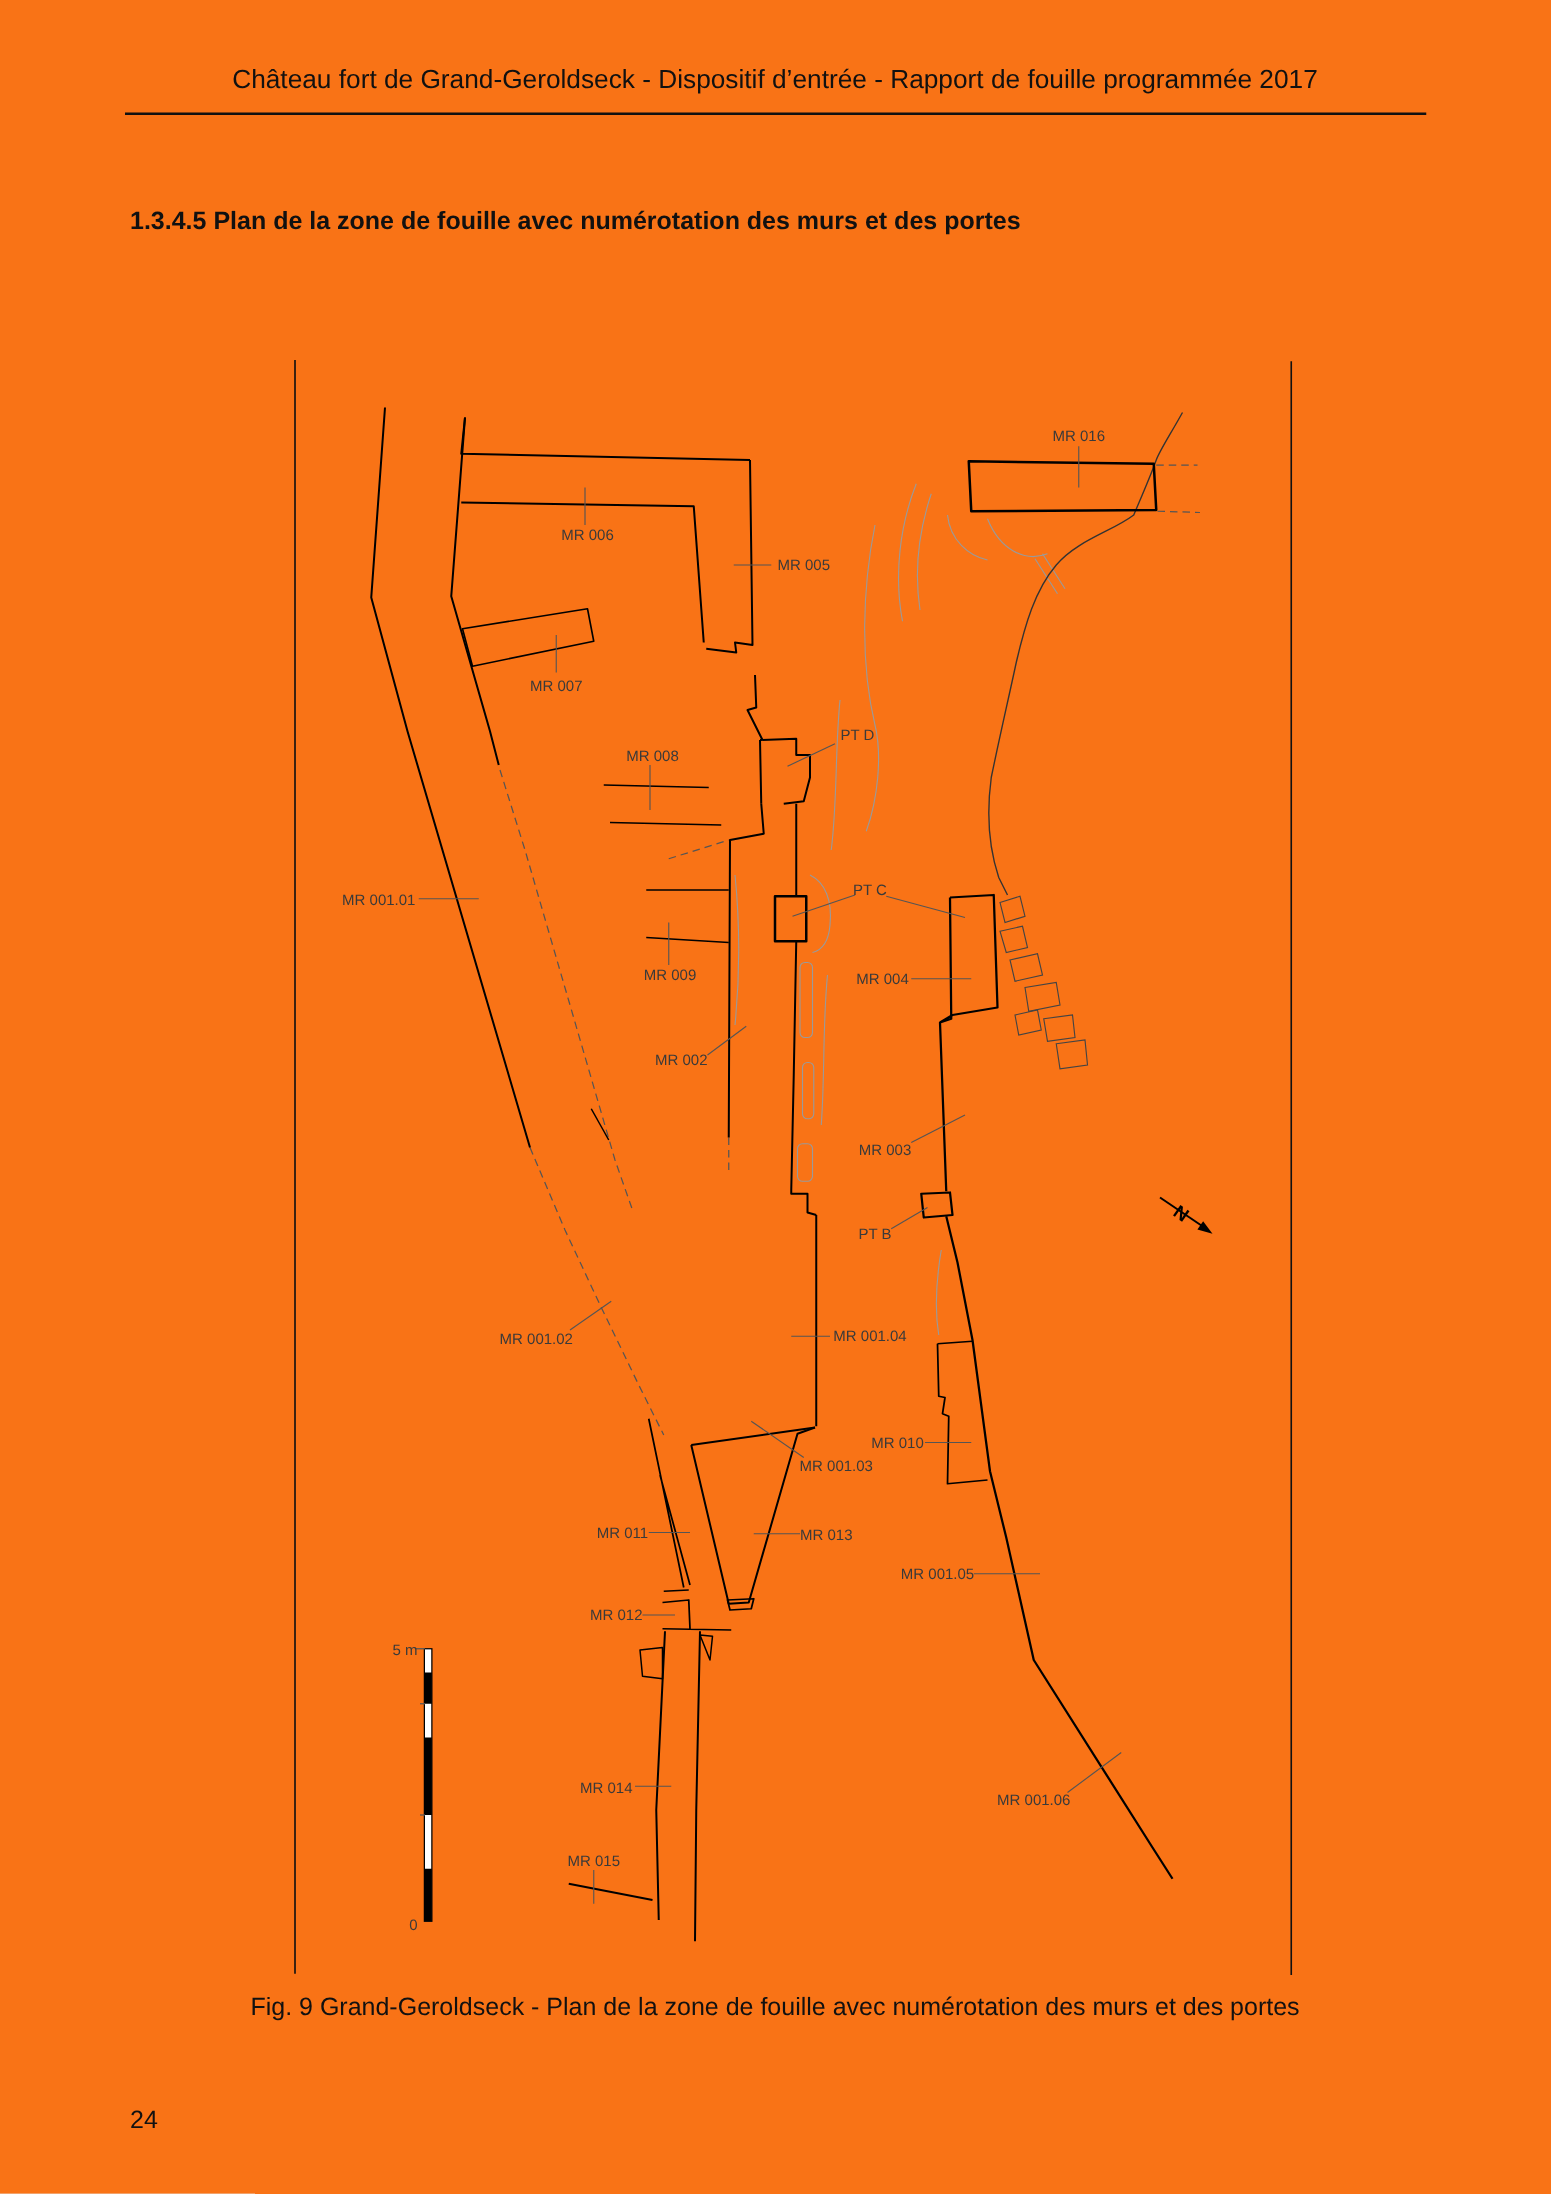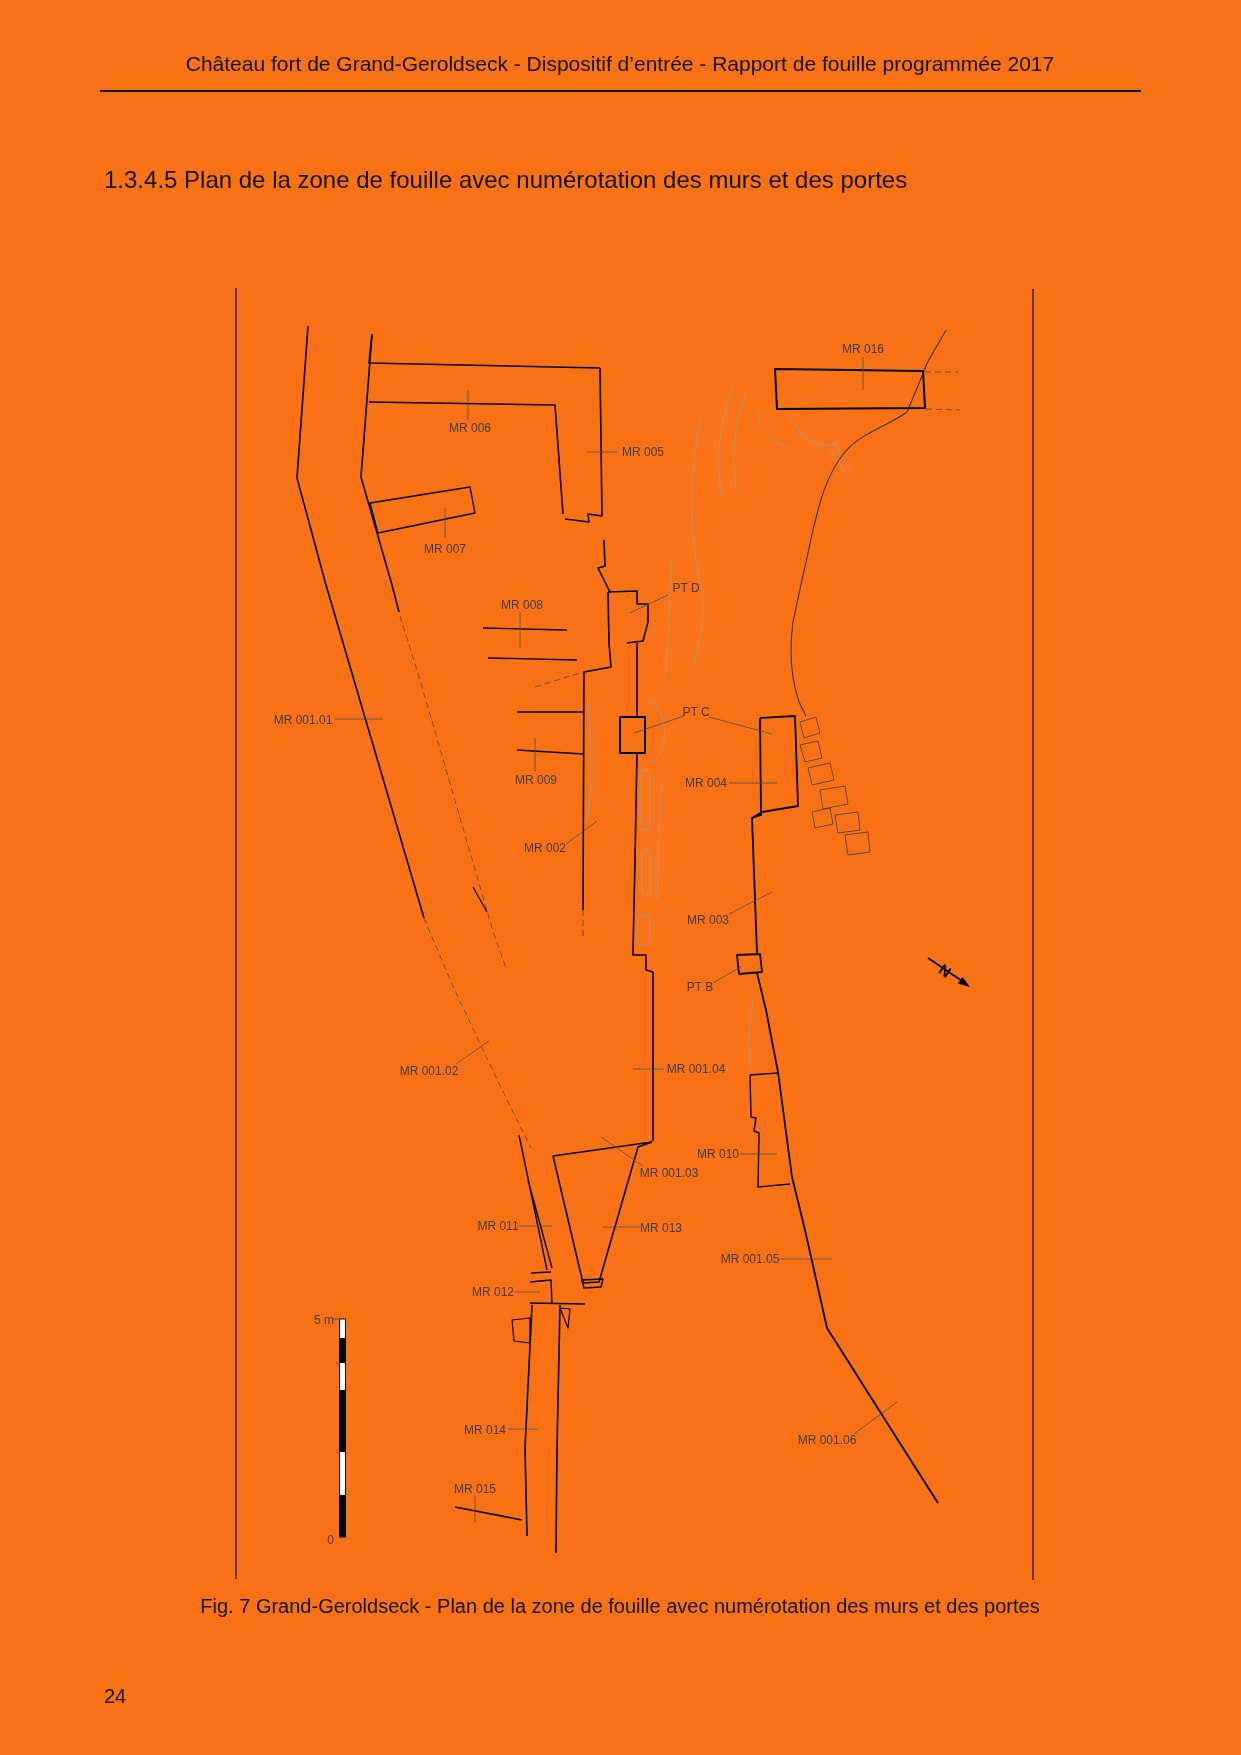--- a/index.html
+++ b/index.html
@@ -22,7 +22,7 @@
   }
   .section-heading{
     position:absolute;left:104px;top:166px;width:1000px;
-    font-size:24px;font-weight:normal;color:#111;
+    font-size:20px;font-weight:bold;color:#111;
   }
   .caption{
     position:absolute;left:70px;top:1595px;width:1100px;

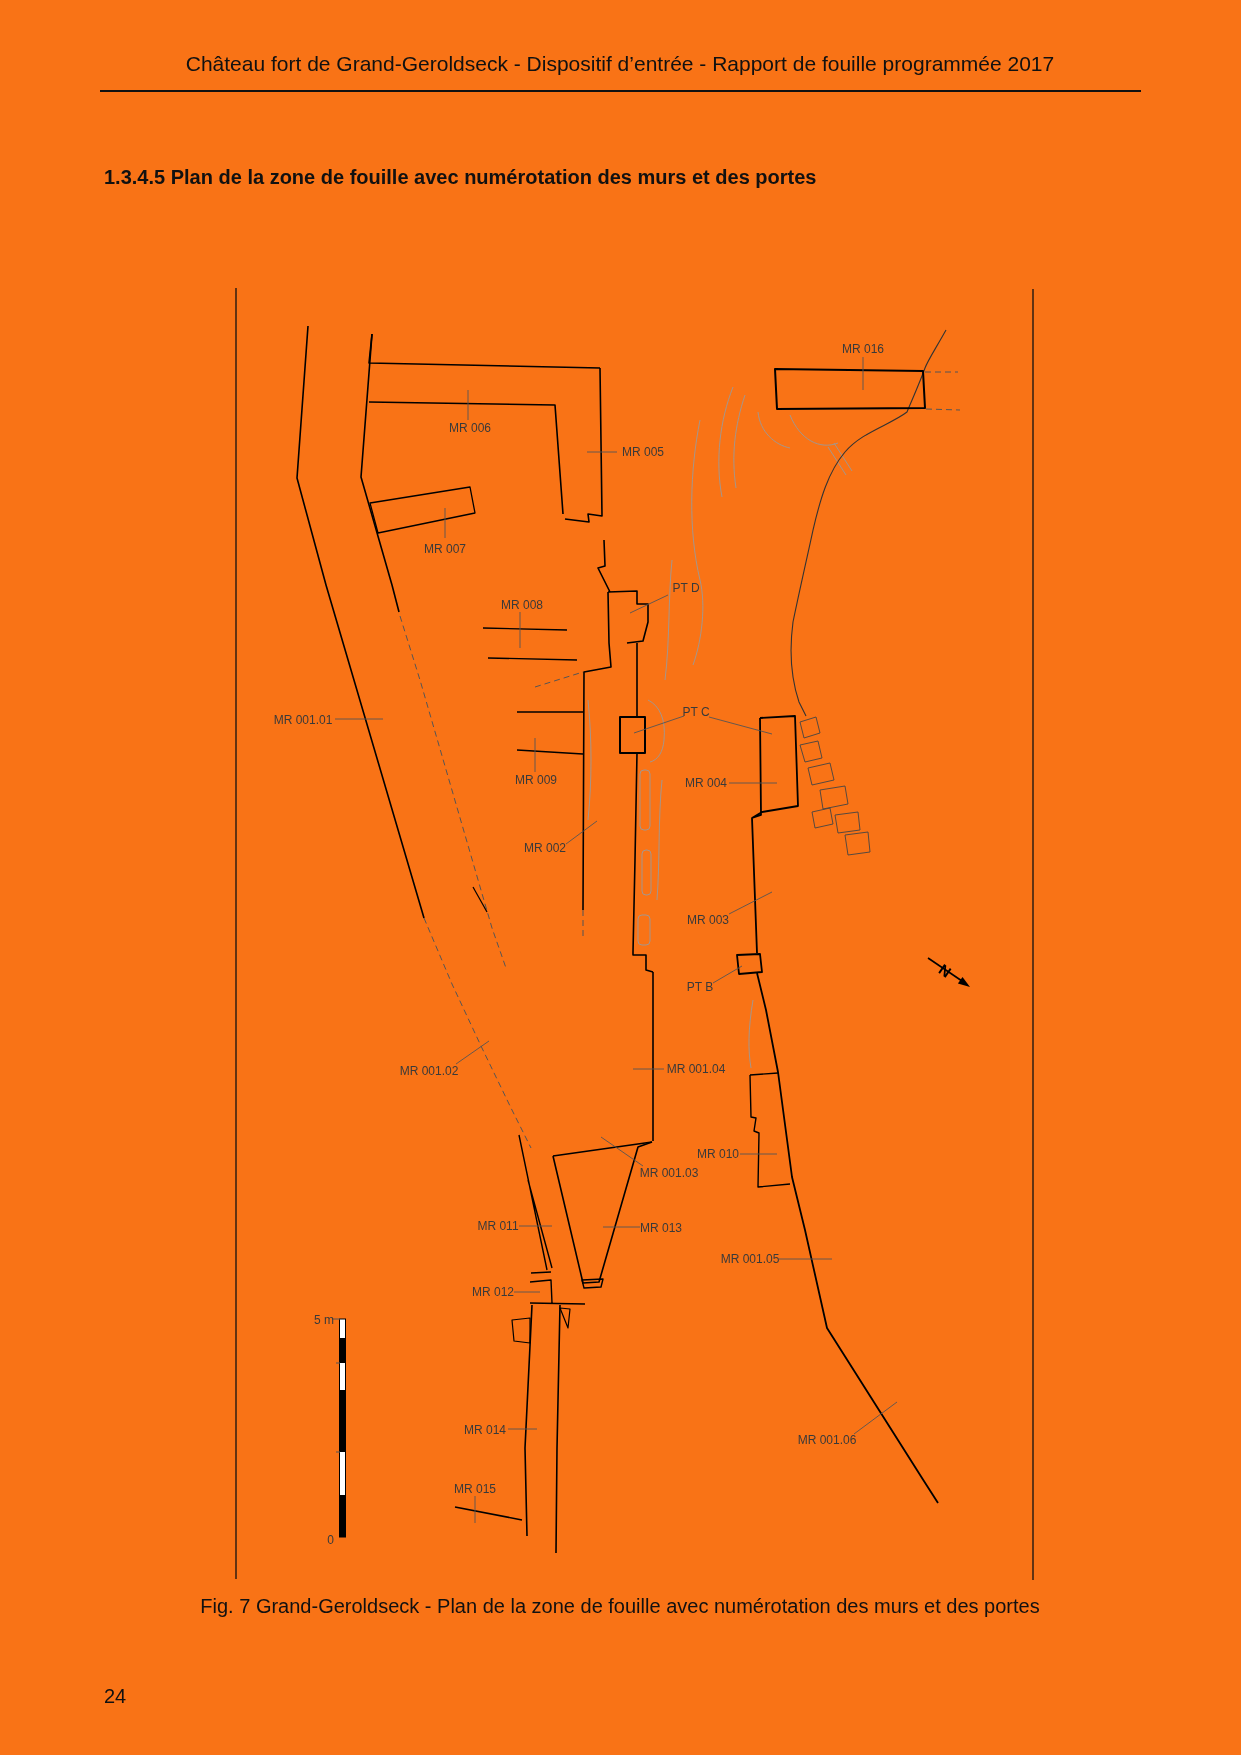--- a/index.html
+++ b/index.html
@@ -217,7 +217,7 @@
     </g>
   </svg>
 
-  <div class="caption">Fig. 7 Grand-Geroldseck - Plan de la zone de fouille avec numérotation des murs et des portes</div>
+  <div class="caption">Fig. 9 Grand-Geroldseck - Plan de la zone de fouille avec numérotation des murs et des portes</div>
   <div class="page-number">24</div>
 </div>
 

